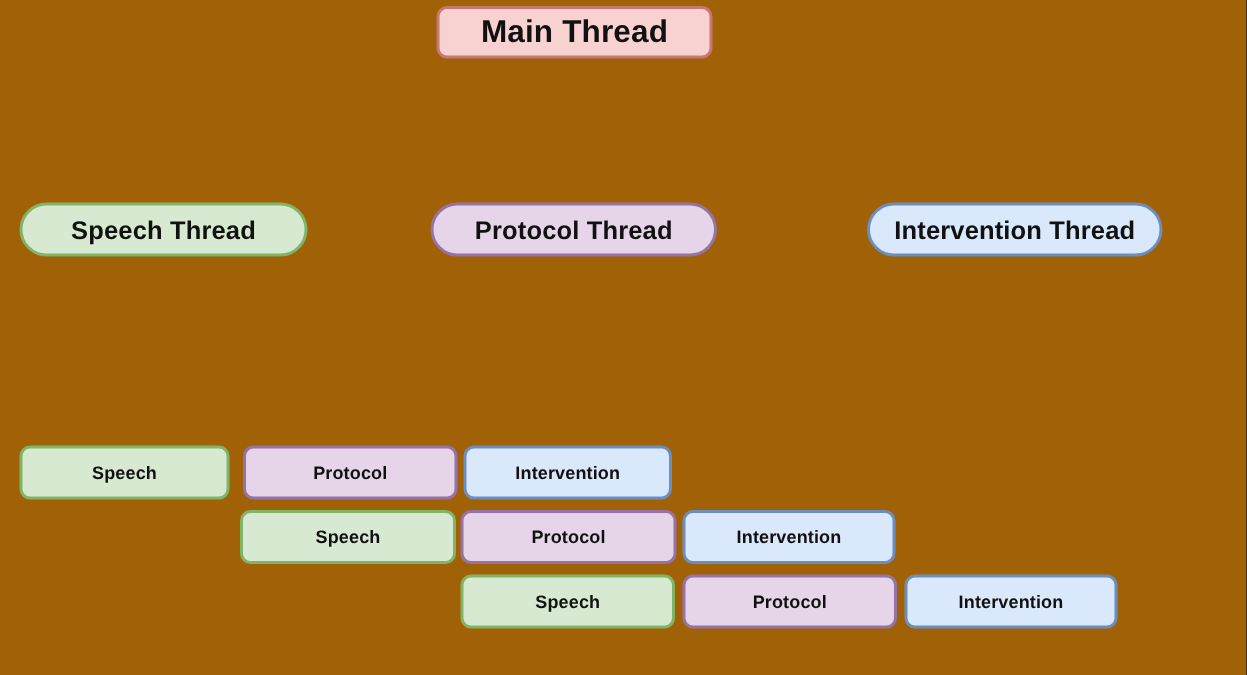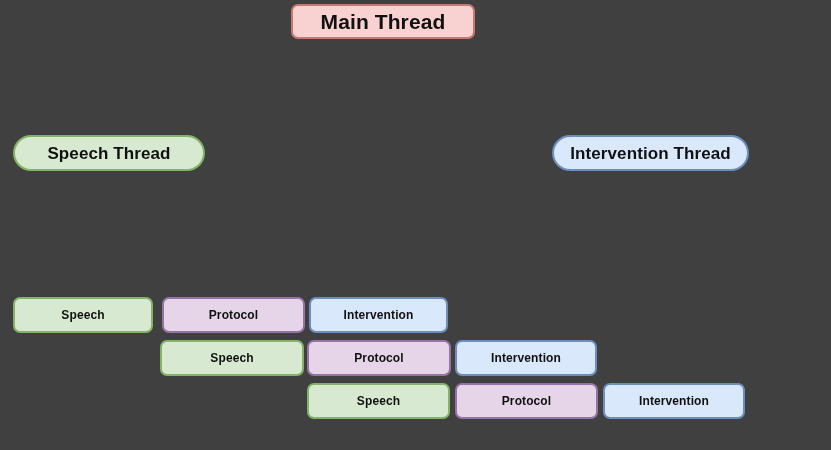--- a/index.html
+++ b/index.html
@@ -15,7 +15,7 @@
     position: relative;
     width: 831px;
     height: 450px;
-    background: #404040;
+    background: #a16207;
     overflow: hidden;
   }
   .node {

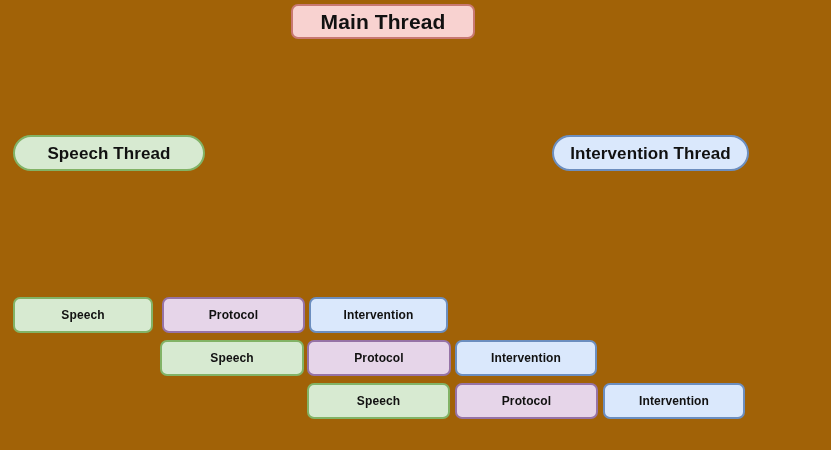--- a/index.html
+++ b/index.html
@@ -73,6 +73,7 @@
 
   <div class="node thread-node pal-green" style="left:13px; top:135px; width:192px; height:36px;">Speech Thread</div>
 
+  <div class="node thread-node pal-purple" style="left:287px; top:135px; width:191px; height:36px;">Protocol Thread</div>
 
   <div class="node thread-node pal-blue" style="left:552px; top:135px; width:197px; height:36px;">Intervention Thread</div>
 

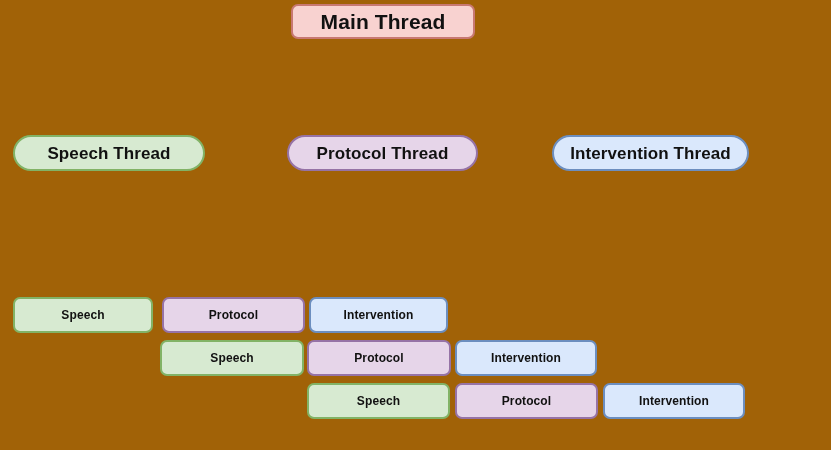--- a/index.html
+++ b/index.html
@@ -75,7 +75,7 @@
 
   <div class="node thread-node pal-purple" style="left:287px; top:135px; width:191px; height:36px;">Protocol Thread</div>
 
-  <div class="node thread-node pal-blue" style="left:552px; top:135px; width:197px; height:36px;">Intervention Thread</div>
+  <div class="node thread-node pal-blue" style="left:578px; top:135px; width:197px; height:36px;">Intervention Thread</div>
 
   <div class="node task-node pal-green" style="left:13px; top:297px; width:140px; height:36px;">Speech</div>
 

